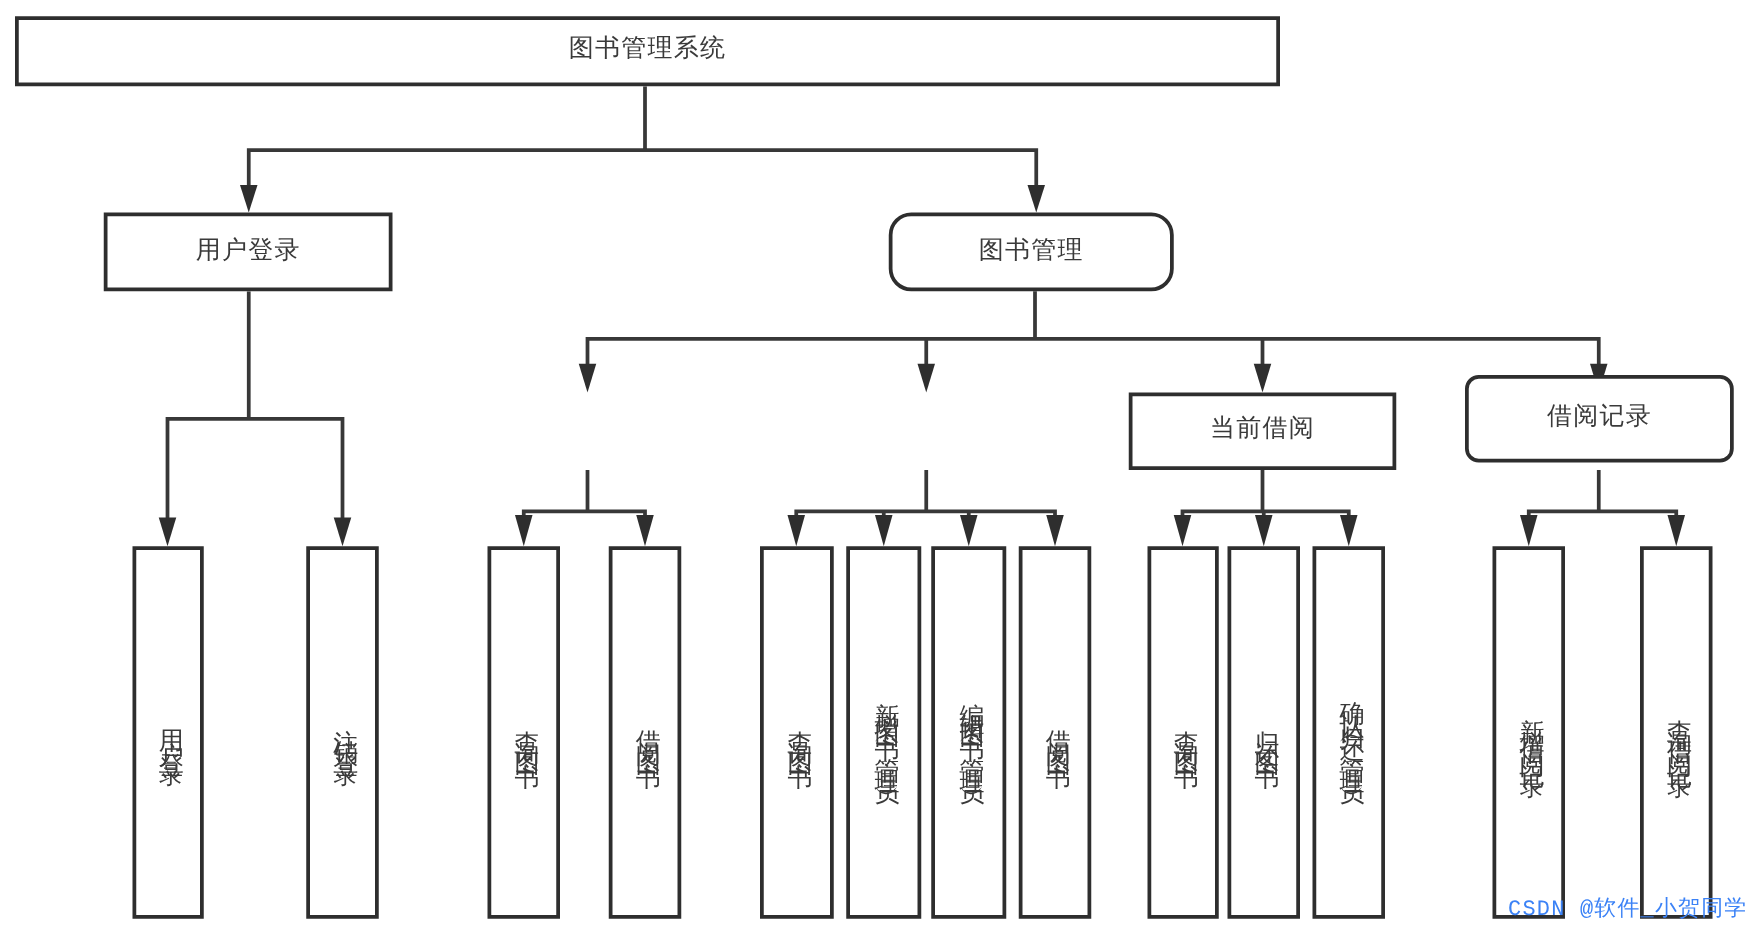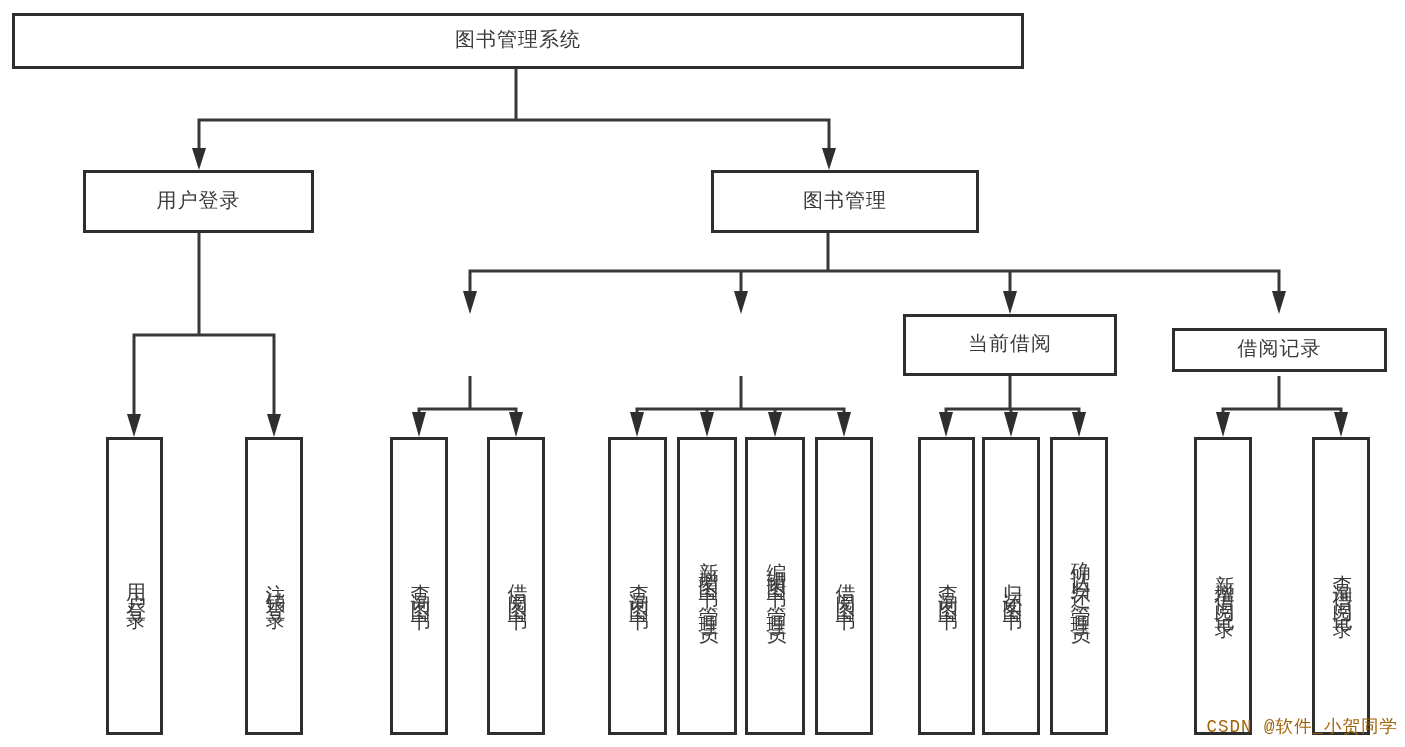--- a/index.html
+++ b/index.html
@@ -91,7 +91,7 @@
   <div class="node" style="left:12px;top:13px;width:1012px;height:56px;">图书管理系统</div>
 
   <div class="node" style="left:83px;top:170px;width:231px;height:63px;">用户登录</div>
-  <div class="node" style="left:711px;top:170px;width:268px;height:63px;">图书管理</div>
+  <div class="node" style="left:711px;top:170px;width:228px;height:63px;border-radius:18px;">图书管理</div>
 
   <div class="node" style="left:903px;top:314px;width:214px;height:62px;">当前借阅</div>
   <div class="node" style="left:1172px;top:328px;width:215px;height:44px;">借阅记录</div>

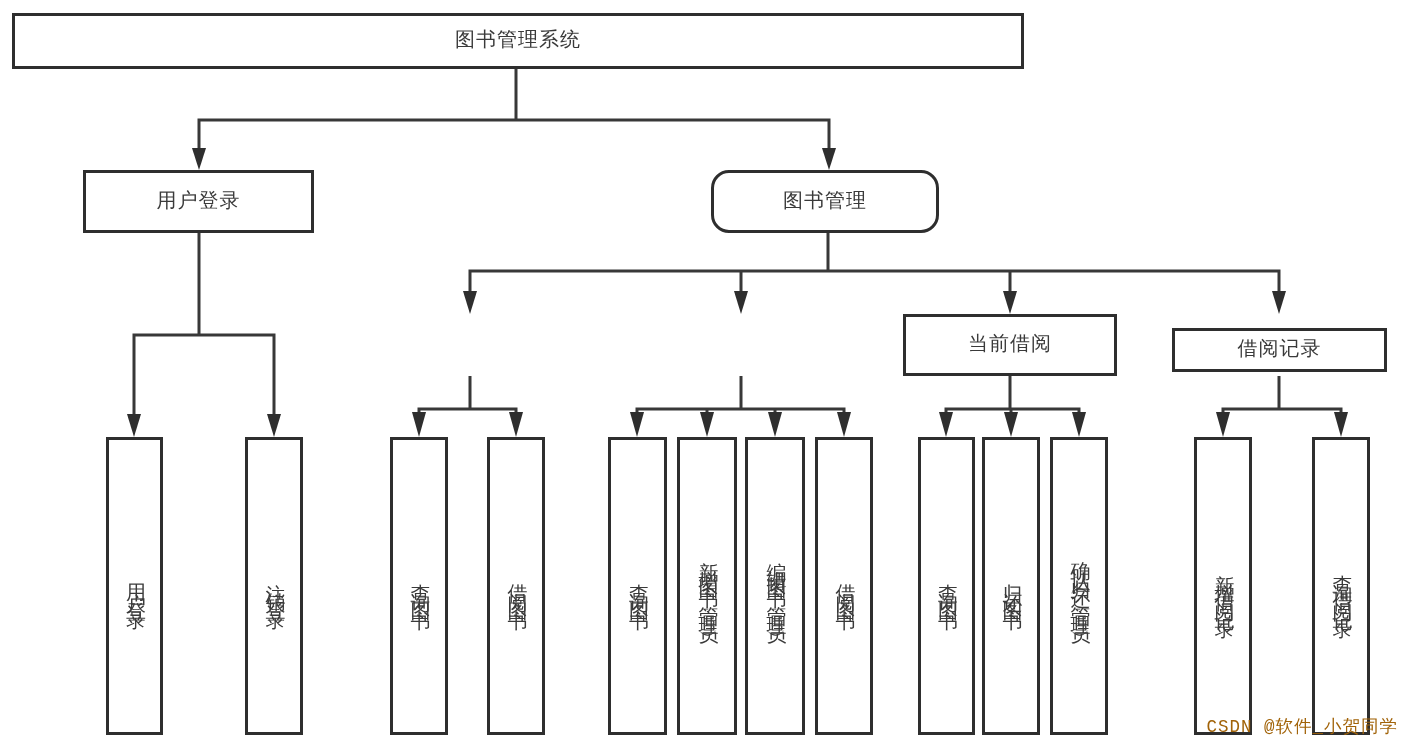--- a/index.html
+++ b/index.html
@@ -94,7 +94,7 @@
   <div class="node" style="left:711px;top:170px;width:228px;height:63px;border-radius:18px;">图书管理</div>
 
   <div class="node" style="left:903px;top:314px;width:214px;height:62px;">当前借阅</div>
-  <div class="node" style="left:1172px;top:328px;width:215px;height:44px;">借阅记录</div>
+  <div class="node" style="left:1172px;top:300px;width:215px;height:70px;border-radius:11px;">借阅记录</div>
 
   <div class="node vnode" style="left:106px;top:437px;width:57px;height:298px;">用户登录</div>
   <div class="node vnode" style="left:245px;top:437px;width:58px;height:298px;">注销登录</div>

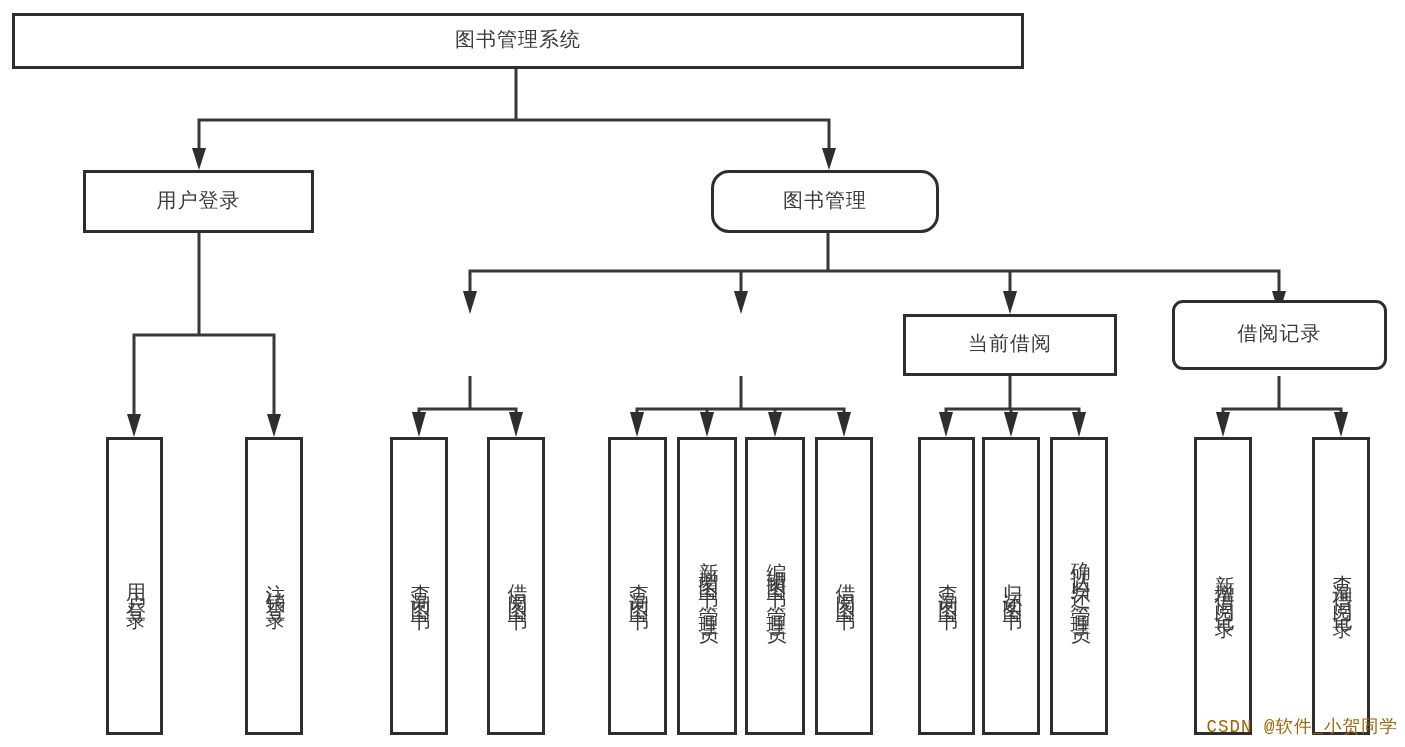--- a/index.html
+++ b/index.html
@@ -37,7 +37,7 @@
     right:7px;
     top:714px;
     z-index:3;
-    color:#a16207;
+    color:#3b82f6;
     font-size:17.5px;
     letter-spacing:1px;
     white-space:nowrap;

